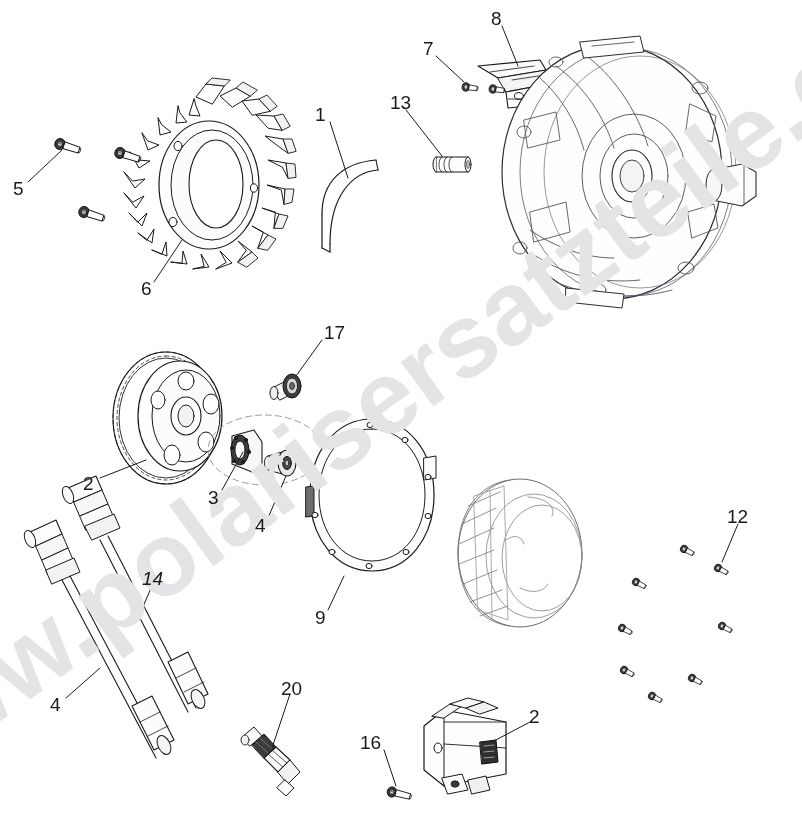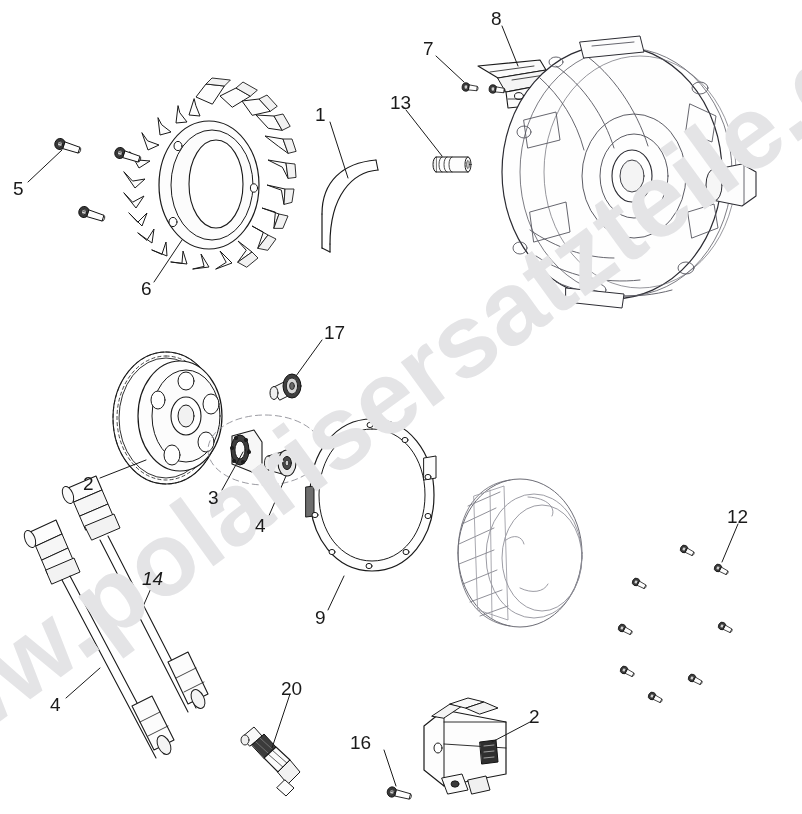--- a/index.html
+++ b/index.html
@@ -428,7 +428,7 @@
   <div class="label" style="left:50px;  top:695px;">4</div>
   <div class="label" style="left:142px; top:569px;font-style:italic;">14</div>
   <div class="label" style="left:529px; top:707px;">2</div>
-  <div class="label" style="left:350px; top:733px;">16</div>
+  <div class="label" style="left:360px; top:733px;">16</div>
   <div class="label" style="left:324px; top:323px;">17</div>
 
 </div>

